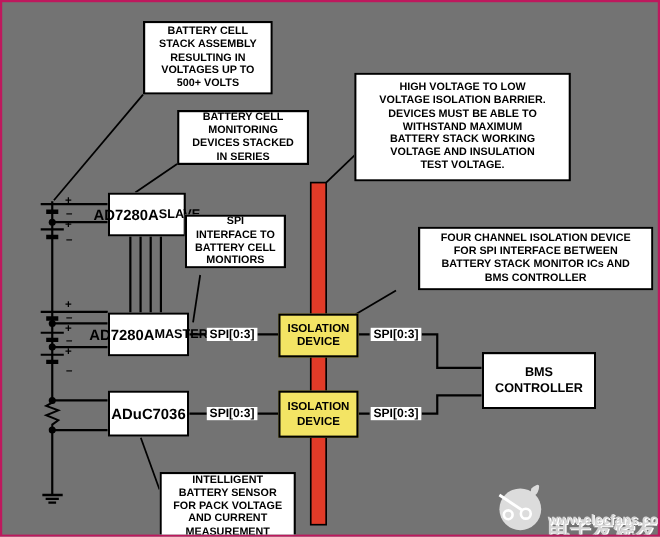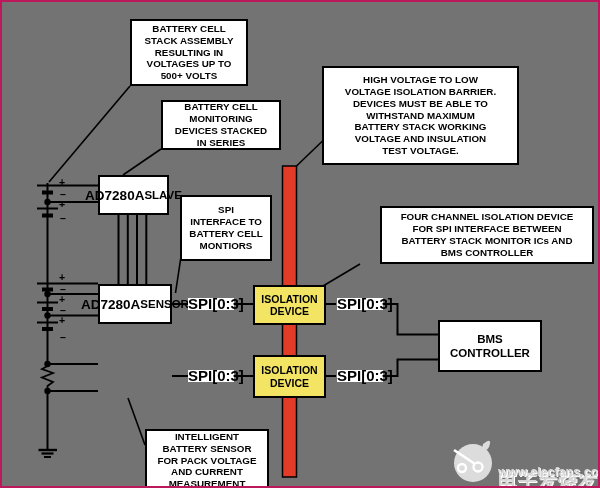--- a/index.html
+++ b/index.html
@@ -134,7 +134,7 @@
 DEVICES STACKED
 IN SERIES</div>
 
-  <div class="callout" style="left:178px;top:193px;width:92px;height:66px;">SPI
+  <div class="callout" style="left:166px;top:193px;width:92px;height:49px;">SPI
 INTERFACE TO
 BATTERY CELL
 MONTIORS</div>

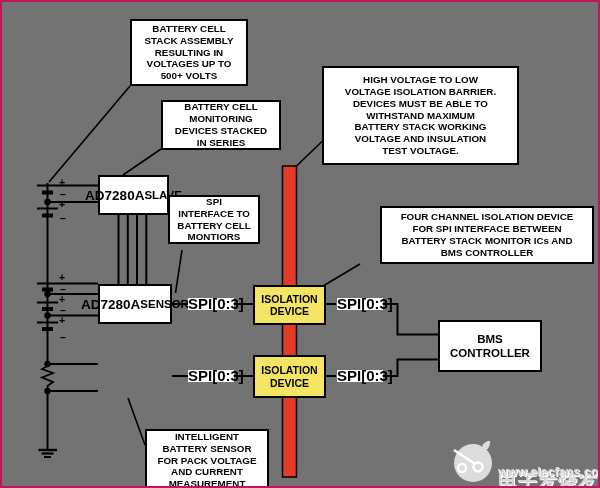--- a/index.html
+++ b/index.html
@@ -165,7 +165,7 @@
 
   <div class="chip" style="left:96px;top:282px;width:74px;height:40px;">
     <span class="chip-name">AD7280A</span>
-    <span class="chip-sub">SENSOR</span>
+    <span class="chip-sub">MASTER</span>
   </div>
 
 

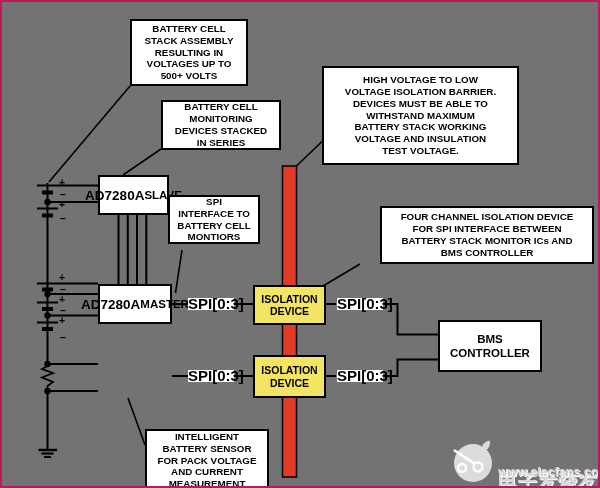--- a/index.html
+++ b/index.html
@@ -37,7 +37,7 @@
   }
   .spi-label{
     position:absolute;width:46px;text-align:center;font-weight:bold;
-    font-size:15px;line-height:12px;color:#000;z-index:2;background:#fff;
+    font-size:11px;line-height:12px;color:#000;z-index:2;background:#fff;
   }
   .batlabel{
     position:absolute;font-weight:bold;font-size:10.5px;line-height:10px;color:#000;z-index:2;

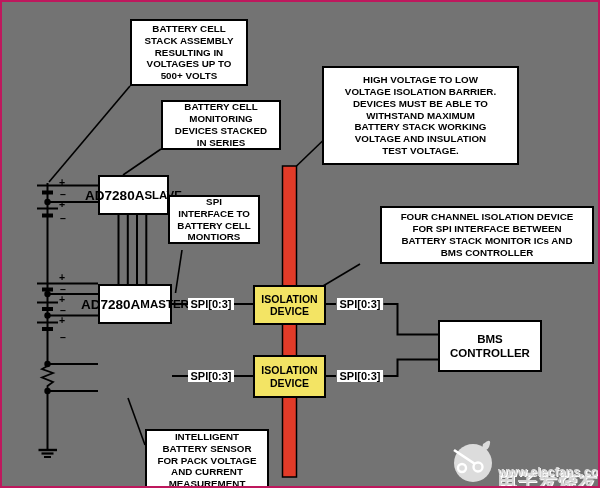--- a/index.html
+++ b/index.html
@@ -168,6 +168,9 @@
     <span class="chip-sub">MASTER</span>
   </div>
 
+  <div class="chip" style="left:96px;top:353px;width:74px;height:42px;">
+    <span class="chip-name">ADuC7036</span>
+  </div>
 
   <div class="bms" style="left:436px;top:318px;width:104px;height:52px;">BMS
 CONTROLLER</div>

